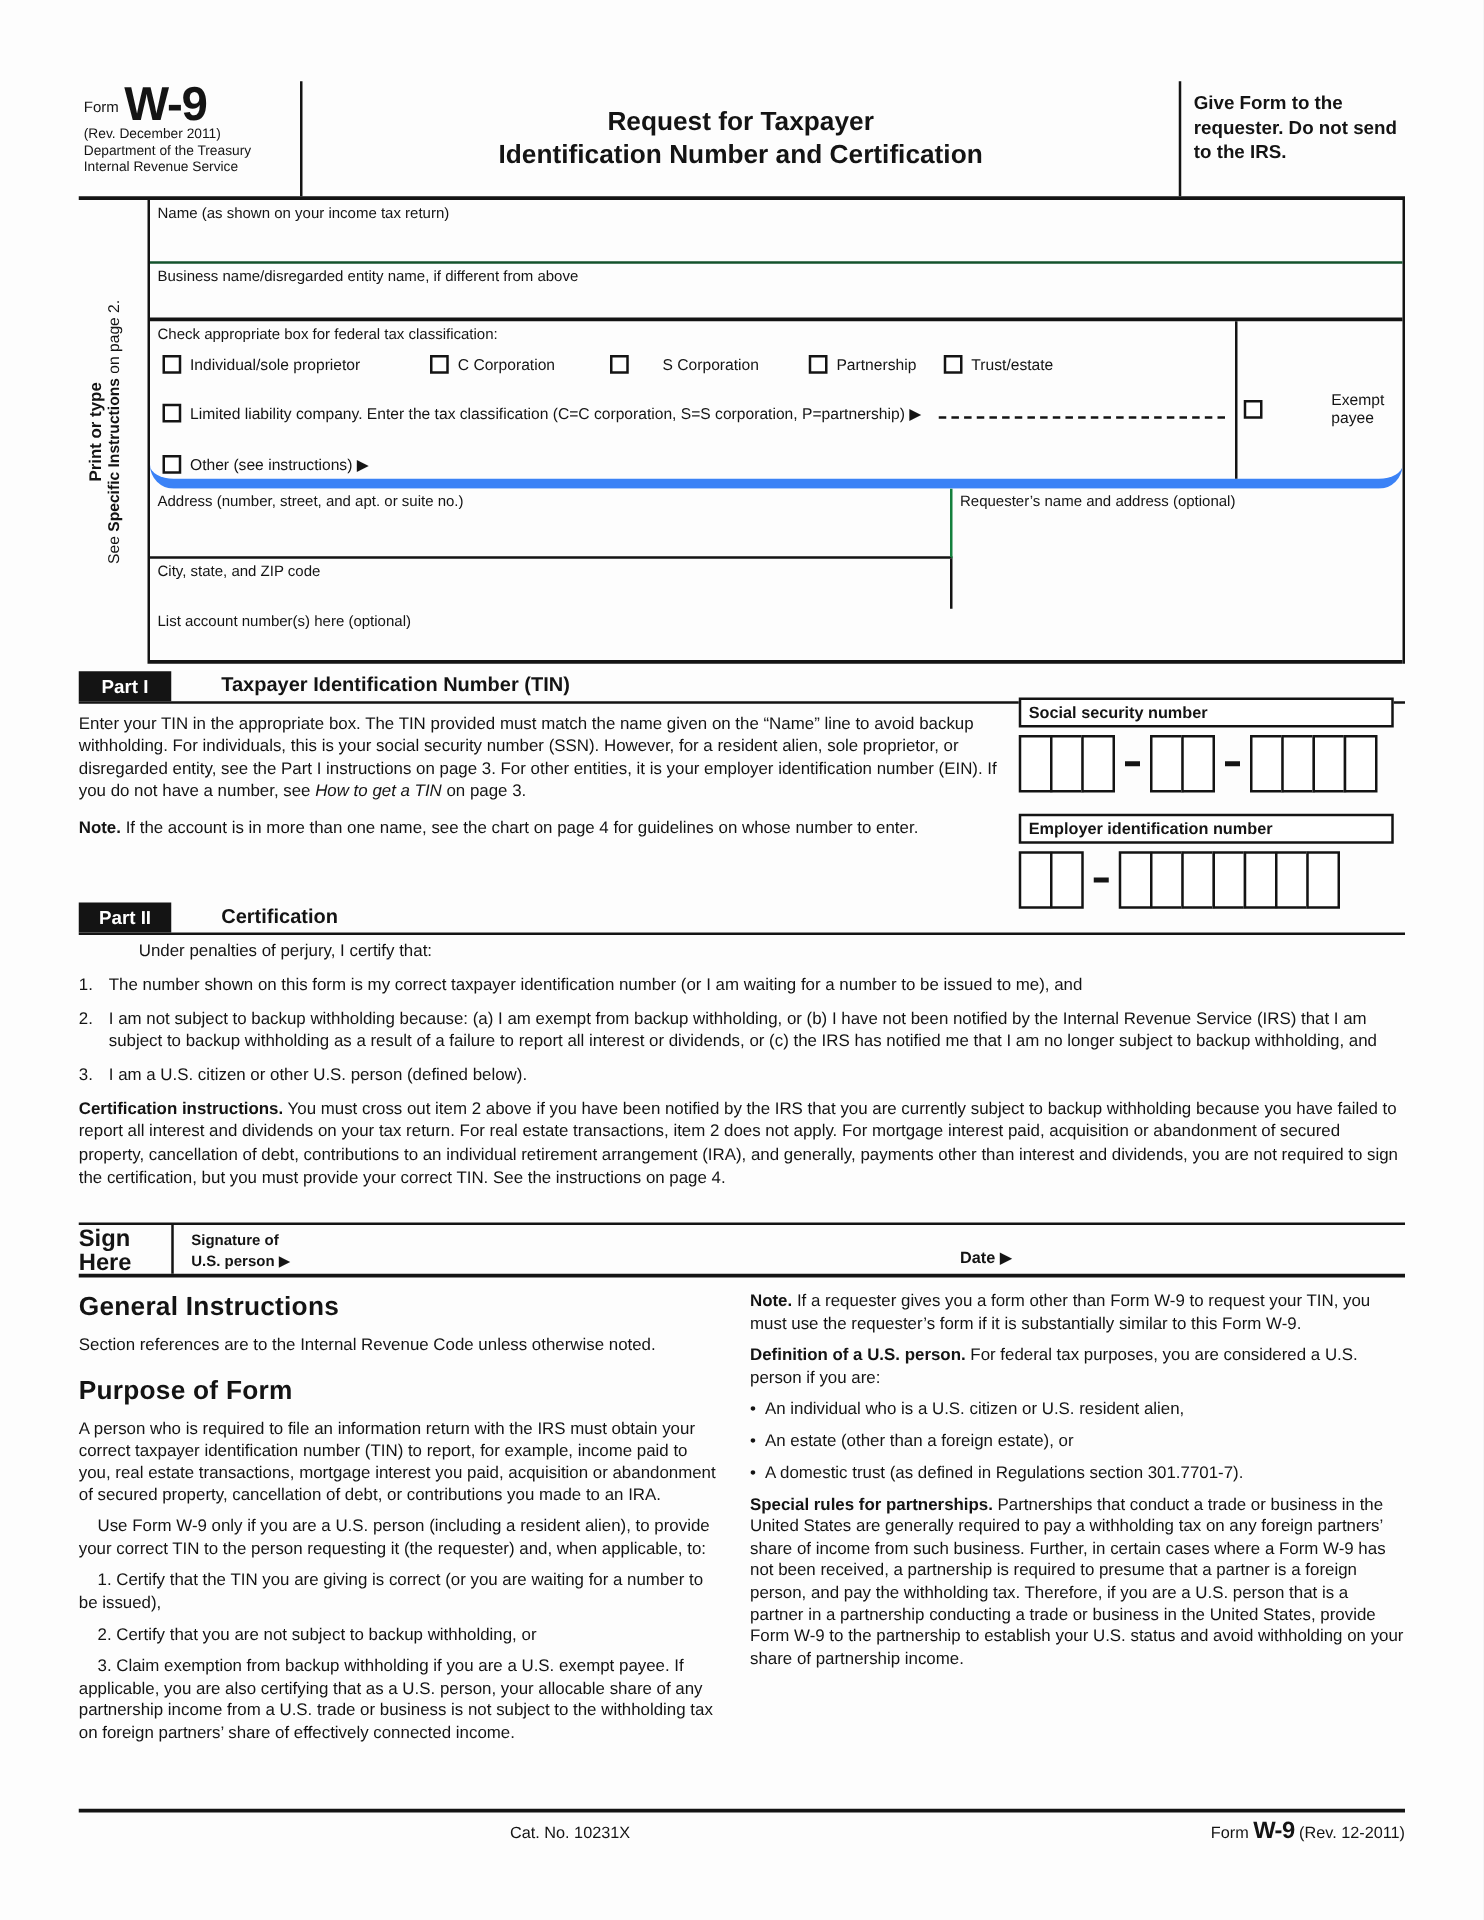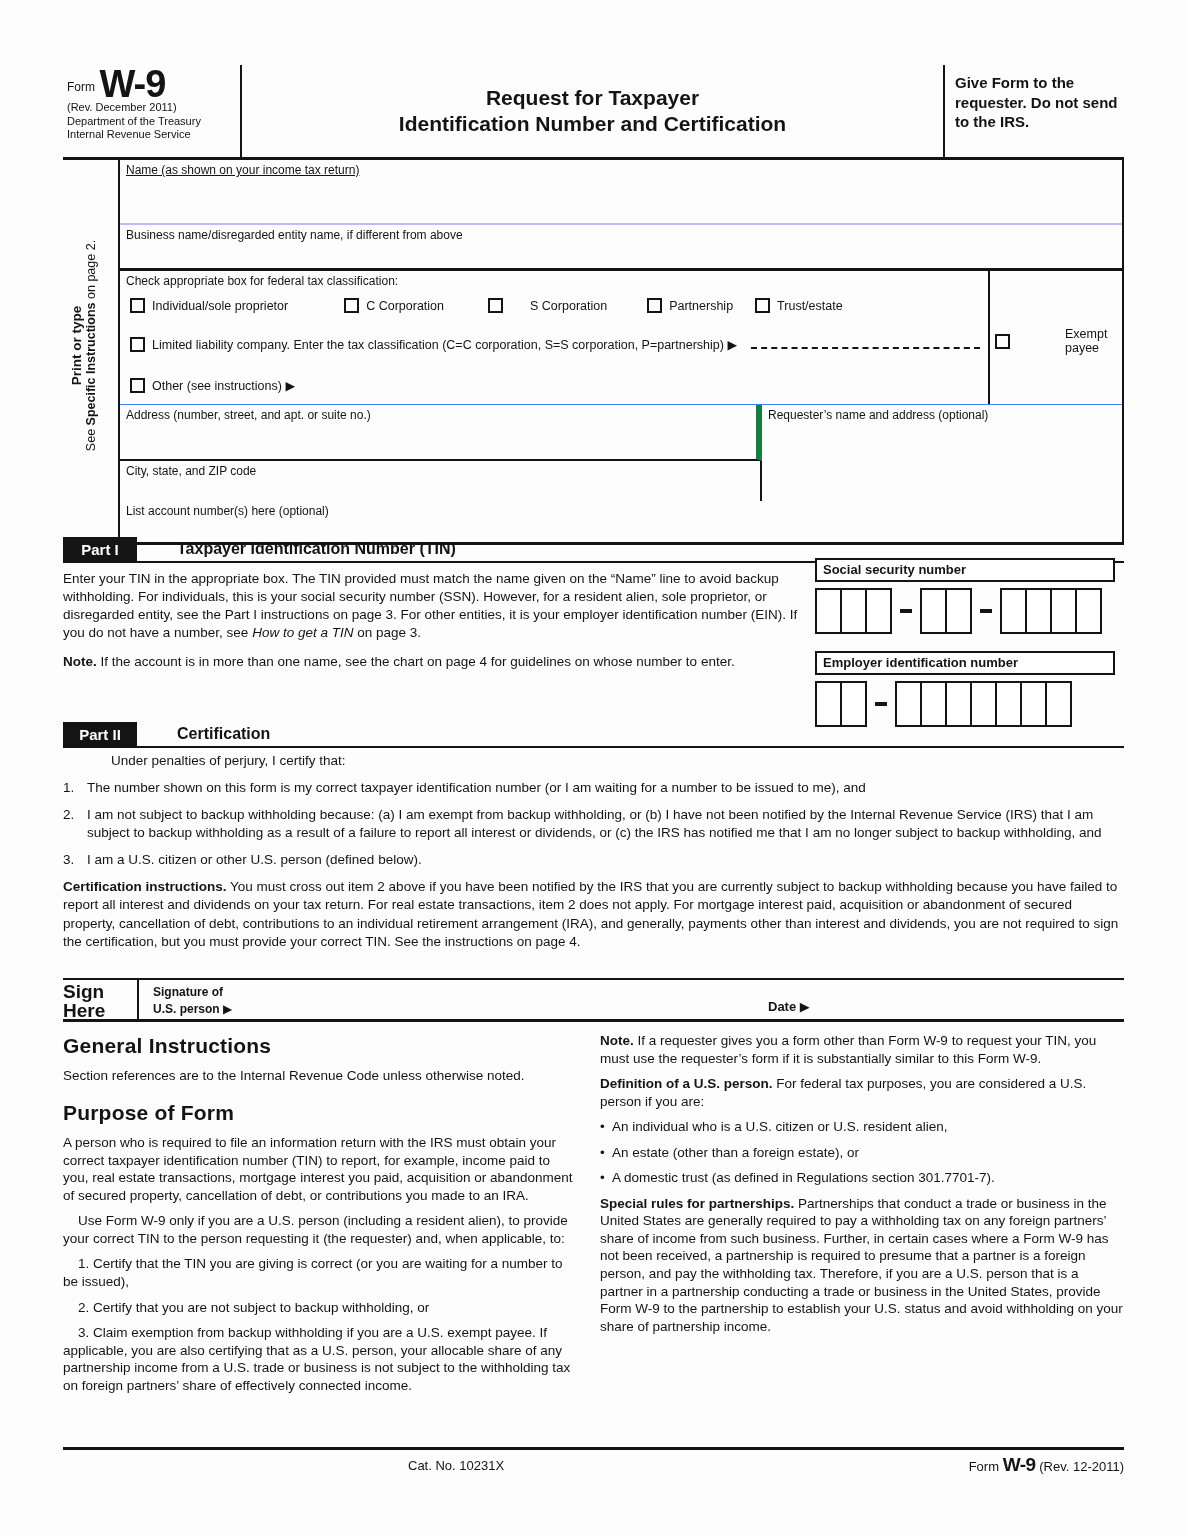--- a/index.html
+++ b/index.html
@@ -37,7 +37,7 @@
             border-left:2px solid #141414; border-right:2px solid #141414; background:#fdfdfd; }
   .frow { position:relative; }
   .flabel { font-size:12px; padding:3px 0 0 6px; display:block; }
-  .row-name { height:65px; border-bottom:2px solid #c4b5fd;text-decoration:underline; }
+  .row-name { height:51px; border-bottom:2px solid #14532d; }
   .row-business { height:46px; border-bottom:3px solid #141414; }
   .row-class { height:134px; border-bottom:1px solid #3b82f6; }
   .class-main { position:absolute; left:0; top:0; right:134px; bottom:0; padding:0 0 0 0; }

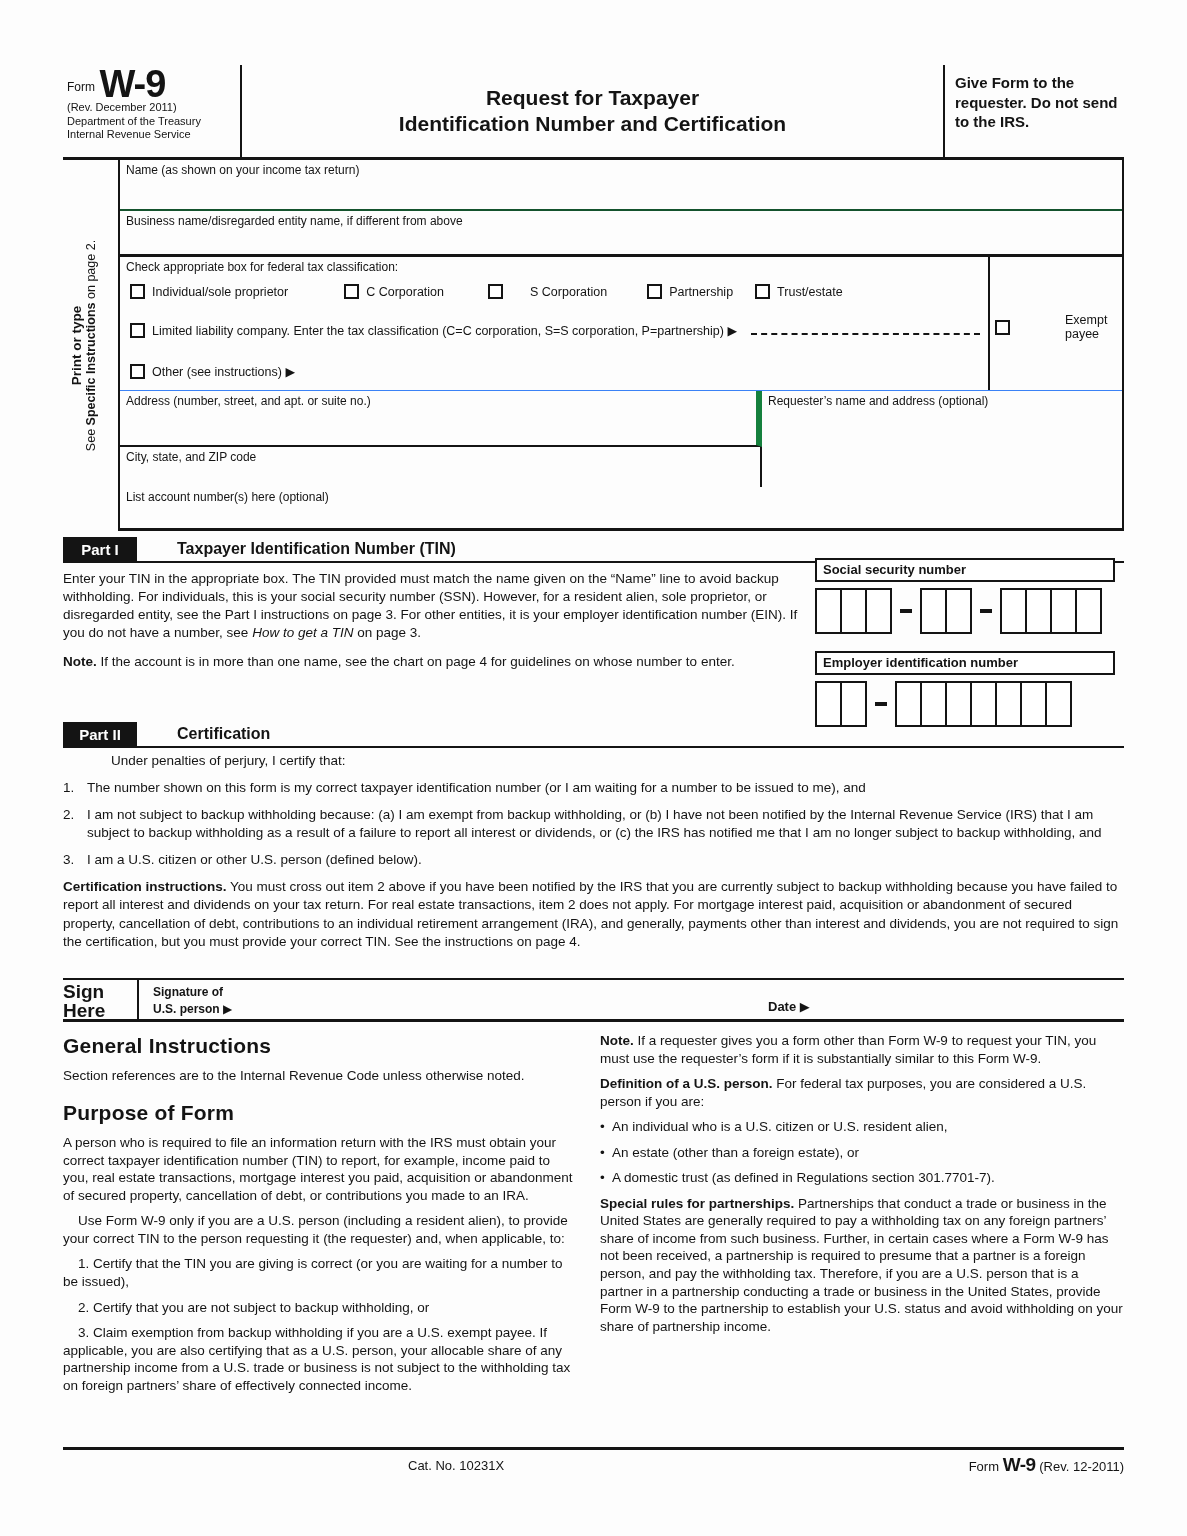--- a/index.html
+++ b/index.html
@@ -39,7 +39,7 @@
   .flabel { font-size:12px; padding:3px 0 0 6px; display:block; }
   .row-name { height:51px; border-bottom:2px solid #14532d; }
   .row-business { height:46px; border-bottom:3px solid #141414; }
-  .row-class { height:134px; border-bottom:1px solid #3b82f6; }
+  .row-class { height:134px; border-bottom:8px solid #3b82f6;border-radius:19px; }
   .class-main { position:absolute; left:0; top:0; right:134px; bottom:0; padding:0 0 0 0; }
   .cb-row1 { display:flex; align-items:center; margin:10px 0 0 10px; font-size:12.5px; }
   .cb-item { display:flex; align-items:center; }

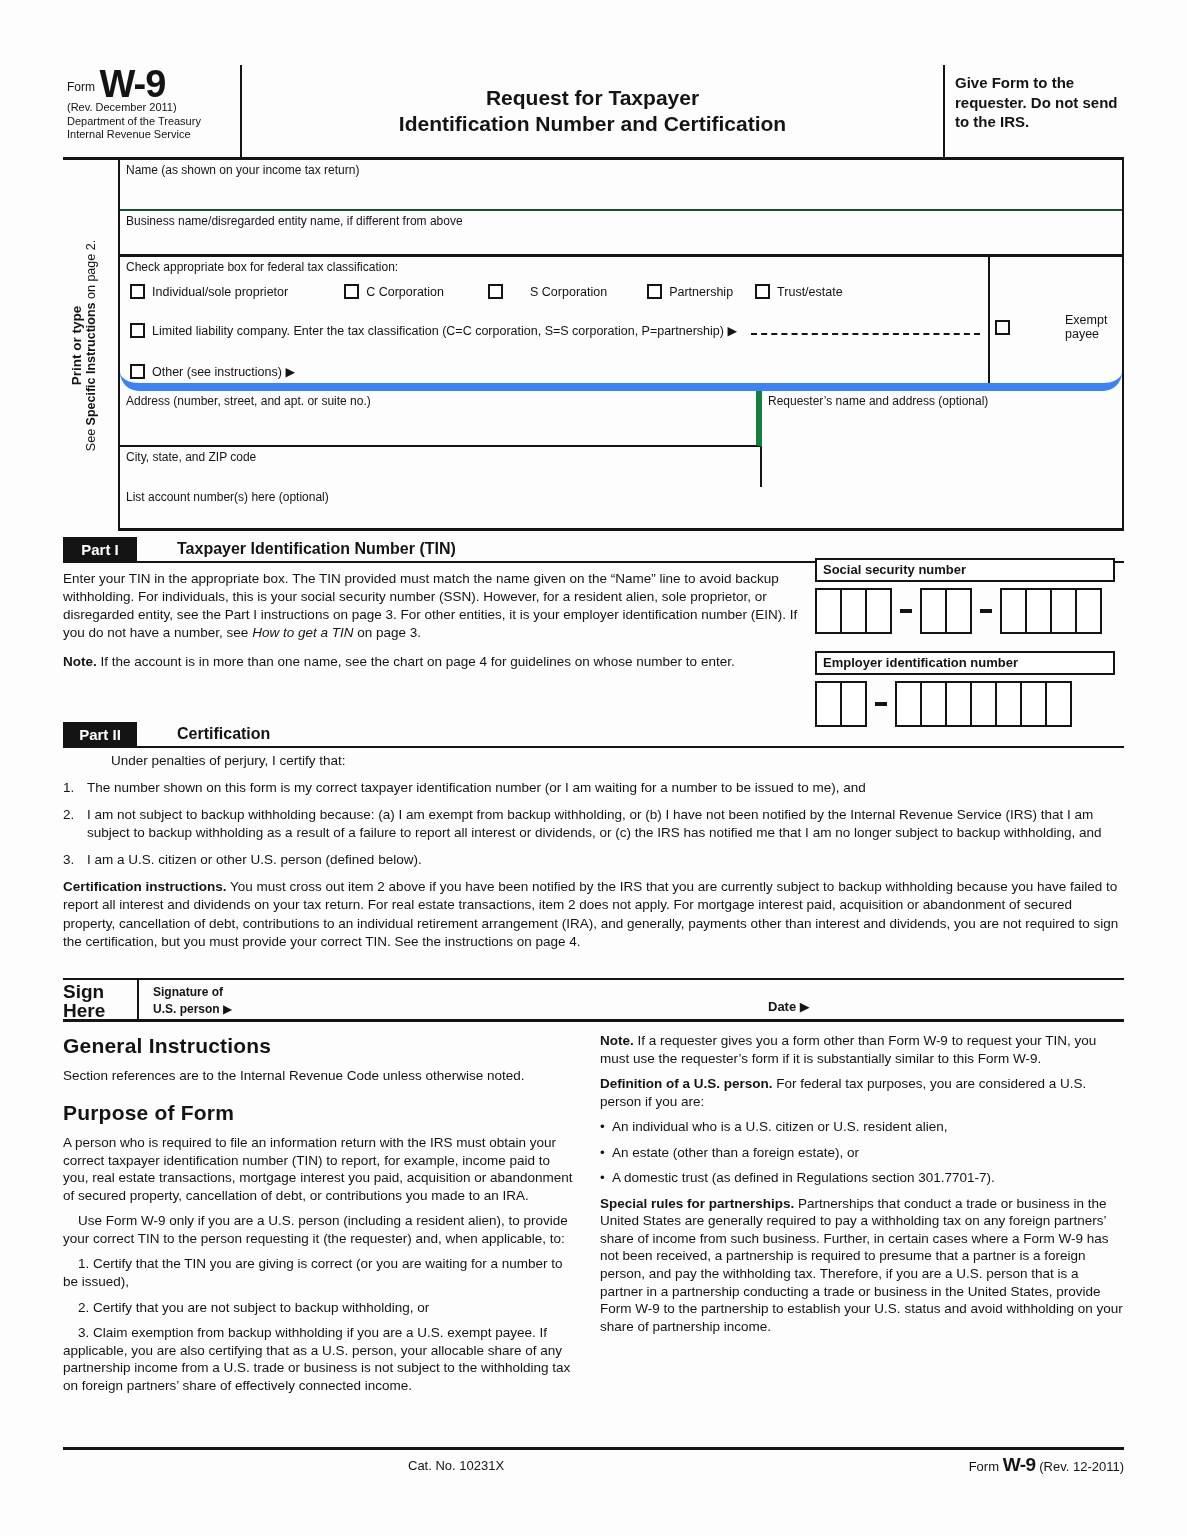--- a/index.html
+++ b/index.html
@@ -53,7 +53,7 @@
   .exempt-inner { display:flex; align-items:center; margin:56px 0 0 5px; font-size:12.5px;gap:48px; }
   .addr-region { height:96px; }
   .addr-left { position:absolute; left:0; top:0; width:642px; height:56px;
-               border-right:6px solid #15803d; border-bottom:2px solid #141414; }
+               border-right:2px solid #15803d; border-bottom:2px solid #141414; }
   .city-left { position:absolute; left:0; top:56px; width:642px; height:40px;
                border-right:2px solid #141414; }
   .requester-cell { position:absolute; left:642px; top:0; right:0; height:96px; }

